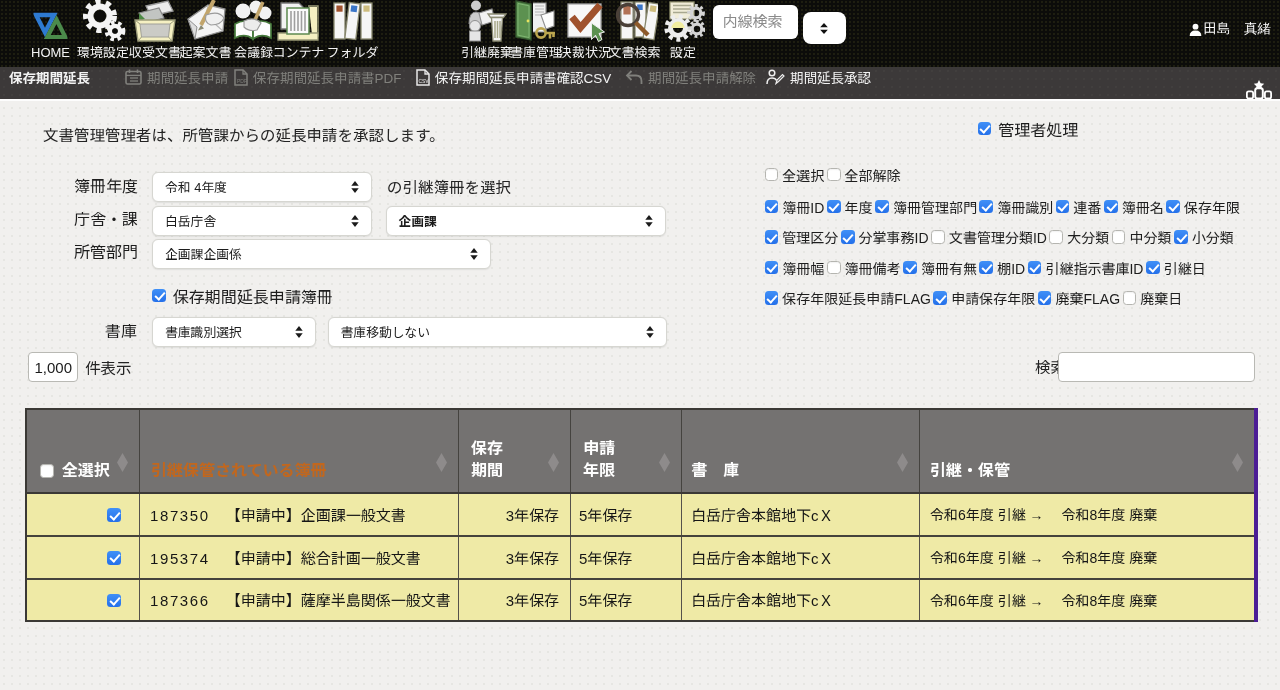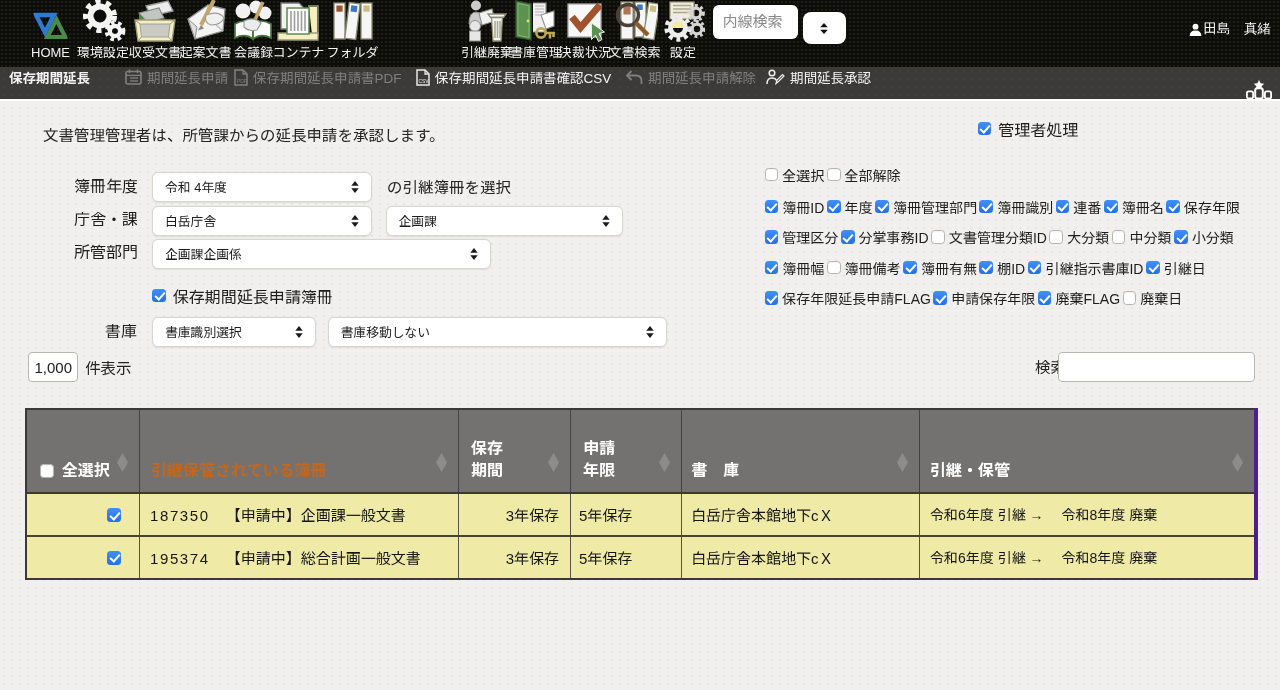--- a/index.html
+++ b/index.html
@@ -365,7 +365,7 @@
       <path d="M4 0 L7.7 4.7 H0.3 Z" fill="#1a1a1a"></path>
       <path d="M4 12 L7.7 7.3 H0.3 Z" fill="#1a1a1a"></path>
     </svg></div>
-<div class="sel" style="left:385.5px; top:205.5px; width:237px;">企画課<svg width="8" height="12" viewBox="0 0 8 12">
+<div class="sel" style="left:385.5px; top:205.5px; width:280px;font-weight:bold;">企画課<svg width="8" height="12" viewBox="0 0 8 12">
       <path d="M4 0 L7.7 4.7 H0.3 Z" fill="#1a1a1a"></path>
       <path d="M4 12 L7.7 7.3 H0.3 Z" fill="#1a1a1a"></path>
     </svg></div>

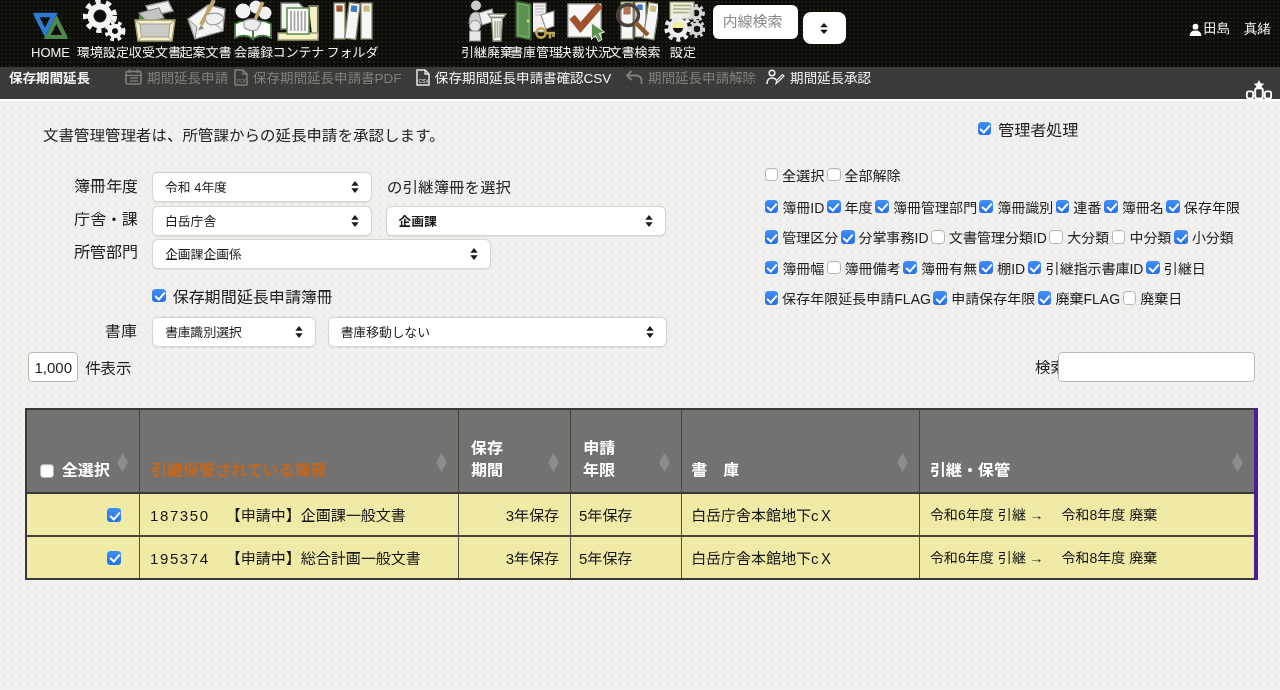--- a/index.html
+++ b/index.html
@@ -524,6 +524,14 @@
     <td style="padding-left:9px;">白岳庁舎本館地下cＸ</td>
     <td class="brown" style="font-size:14px;">令和6年度 引継 →　 令和8年度 廃棄</td>
   </tr>
+  <tr>
+    <td style="text-align:right; padding-right:18px;"><span class="cb cb-on"></span></td>
+    <td><span style="letter-spacing:1.6px; margin-right:16px;">187366</span>【申請中】薩摩半島関係一般文書</td>
+    <td style="text-align:right; padding-right:11px;">3年保存</td>
+    <td style="padding-left:8px;">5年保存</td>
+    <td style="padding-left:9px;">白岳庁舎本館地下cＸ</td>
+    <td class="brown" style="font-size:14px;">令和6年度 引継 →　 令和8年度 廃棄</td>
+  </tr>
 </tbody>
   </table>
 

